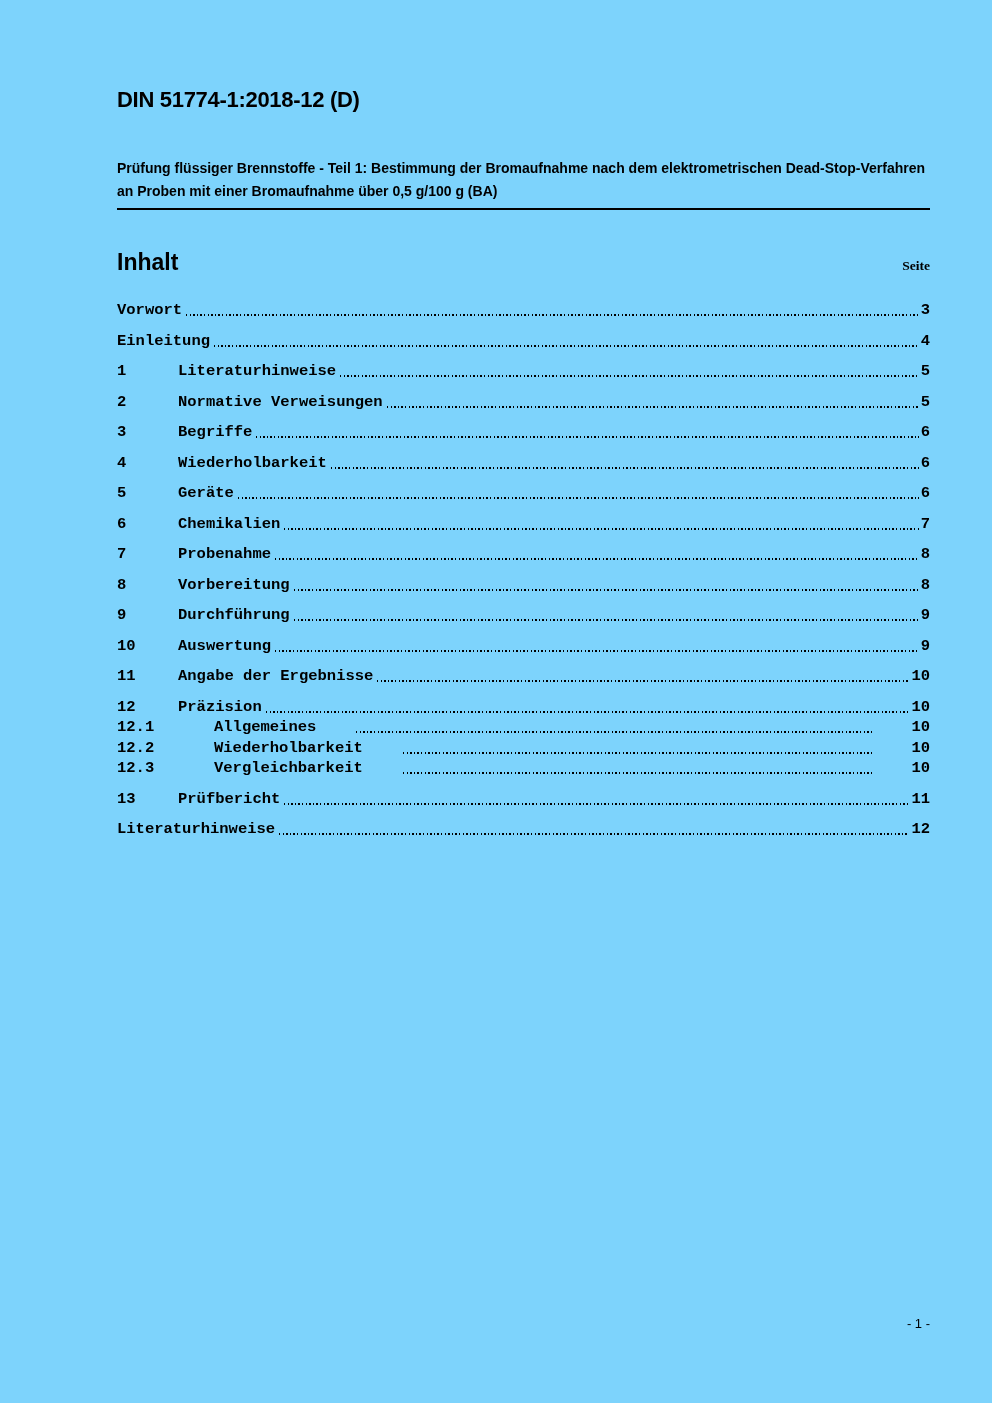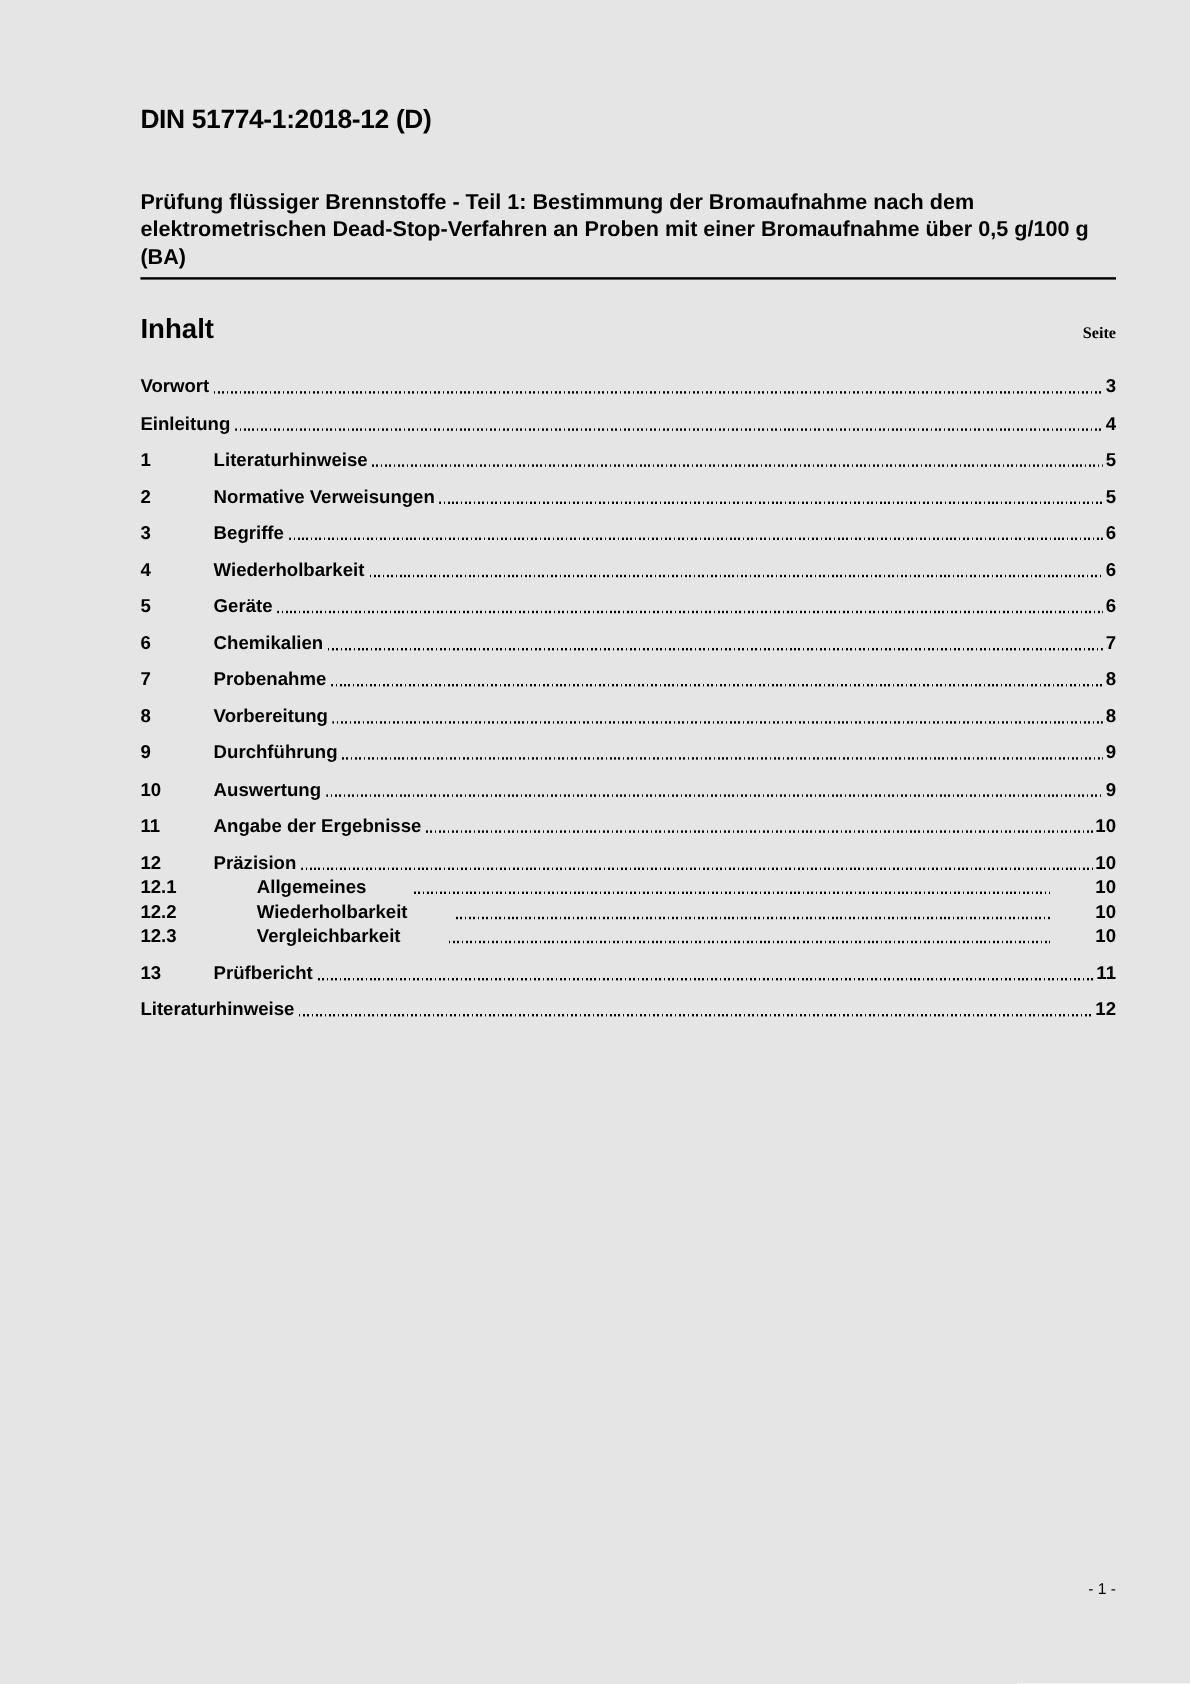--- a/index.html
+++ b/index.html
@@ -8,7 +8,7 @@
     width: 992px;
     height: 1403px;
     box-sizing: border-box;
-    background: #e5e5e5;
+    background: #7dd3fc;
     color: #000000;
     padding: 0 62px 0 117px;
     overflow: hidden;

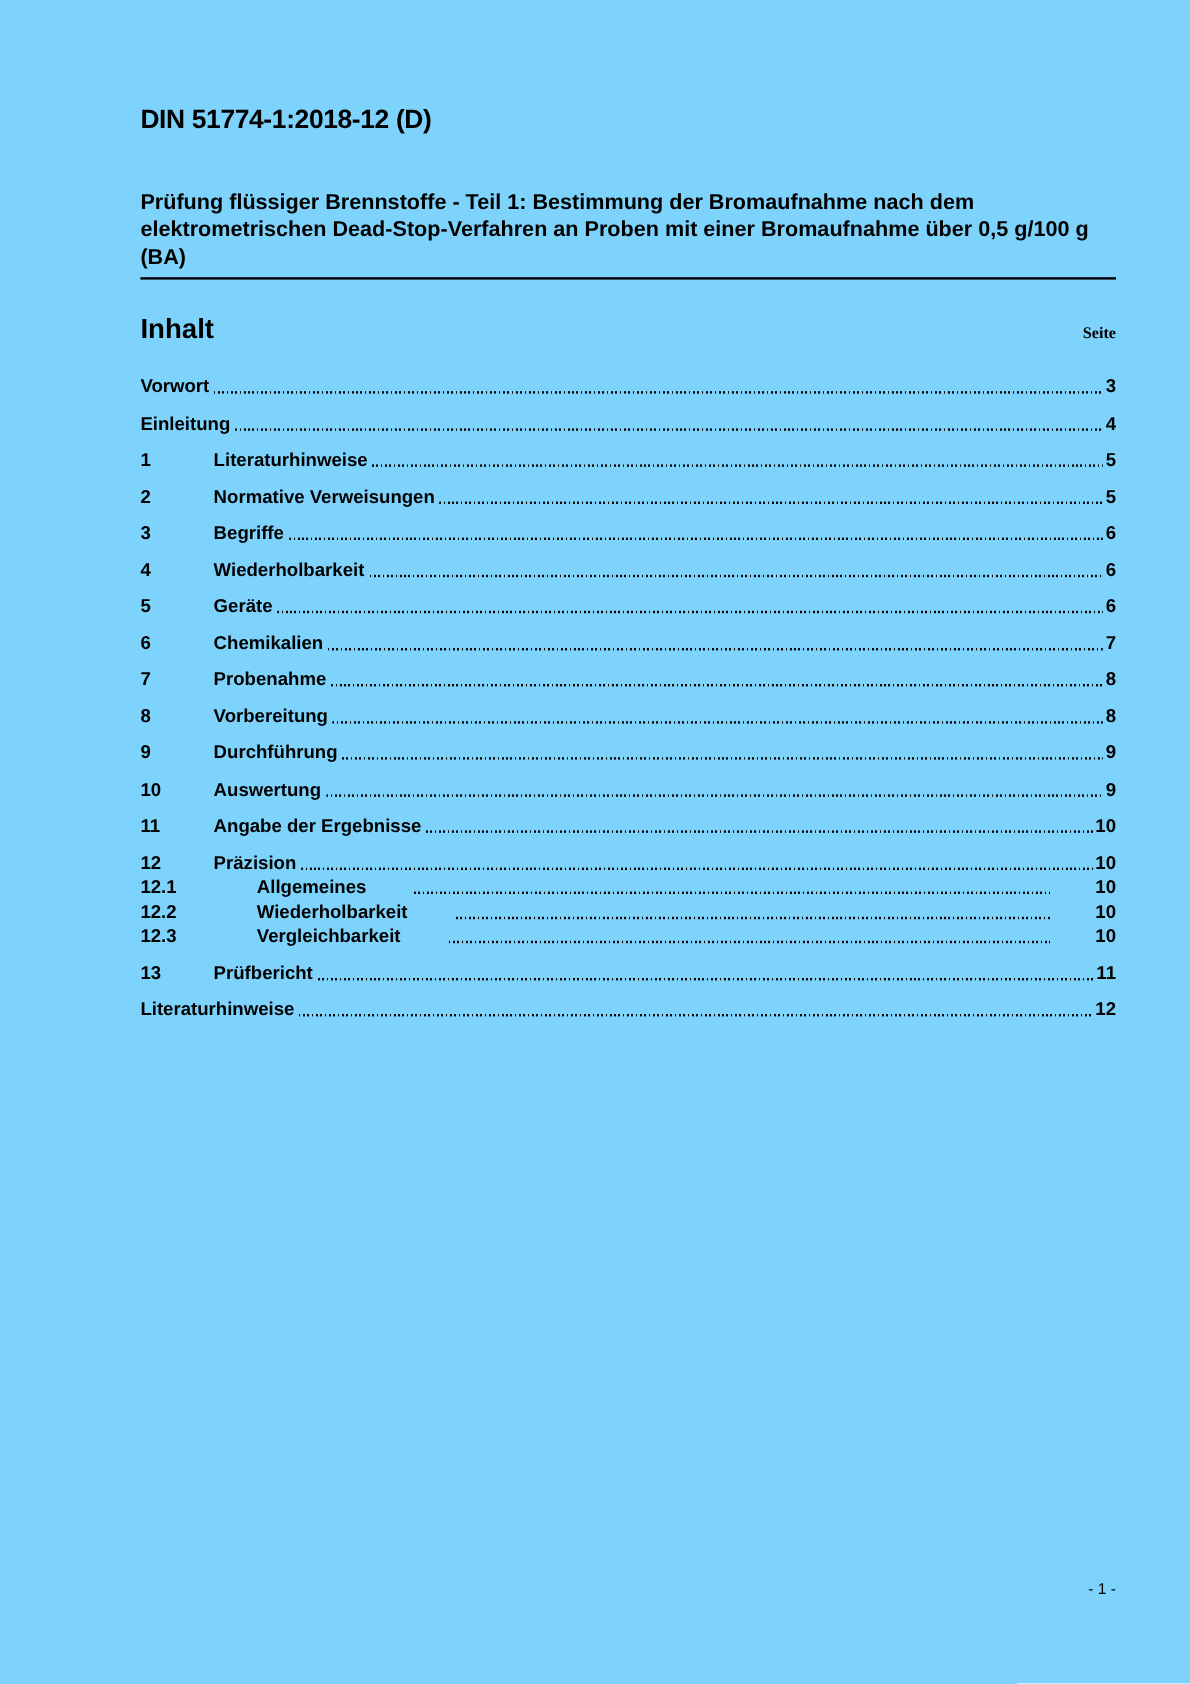--- a/index.html
+++ b/index.html
@@ -26,7 +26,7 @@
     margin-top: 44px;
     font-family: "Liberation Sans", sans-serif;
     font-weight: bold;
-    font-size: 18px;
+    font-size: 14px;
     line-height: 23px;
     padding-bottom: 5px;
     border-bottom: 2px solid #000000;

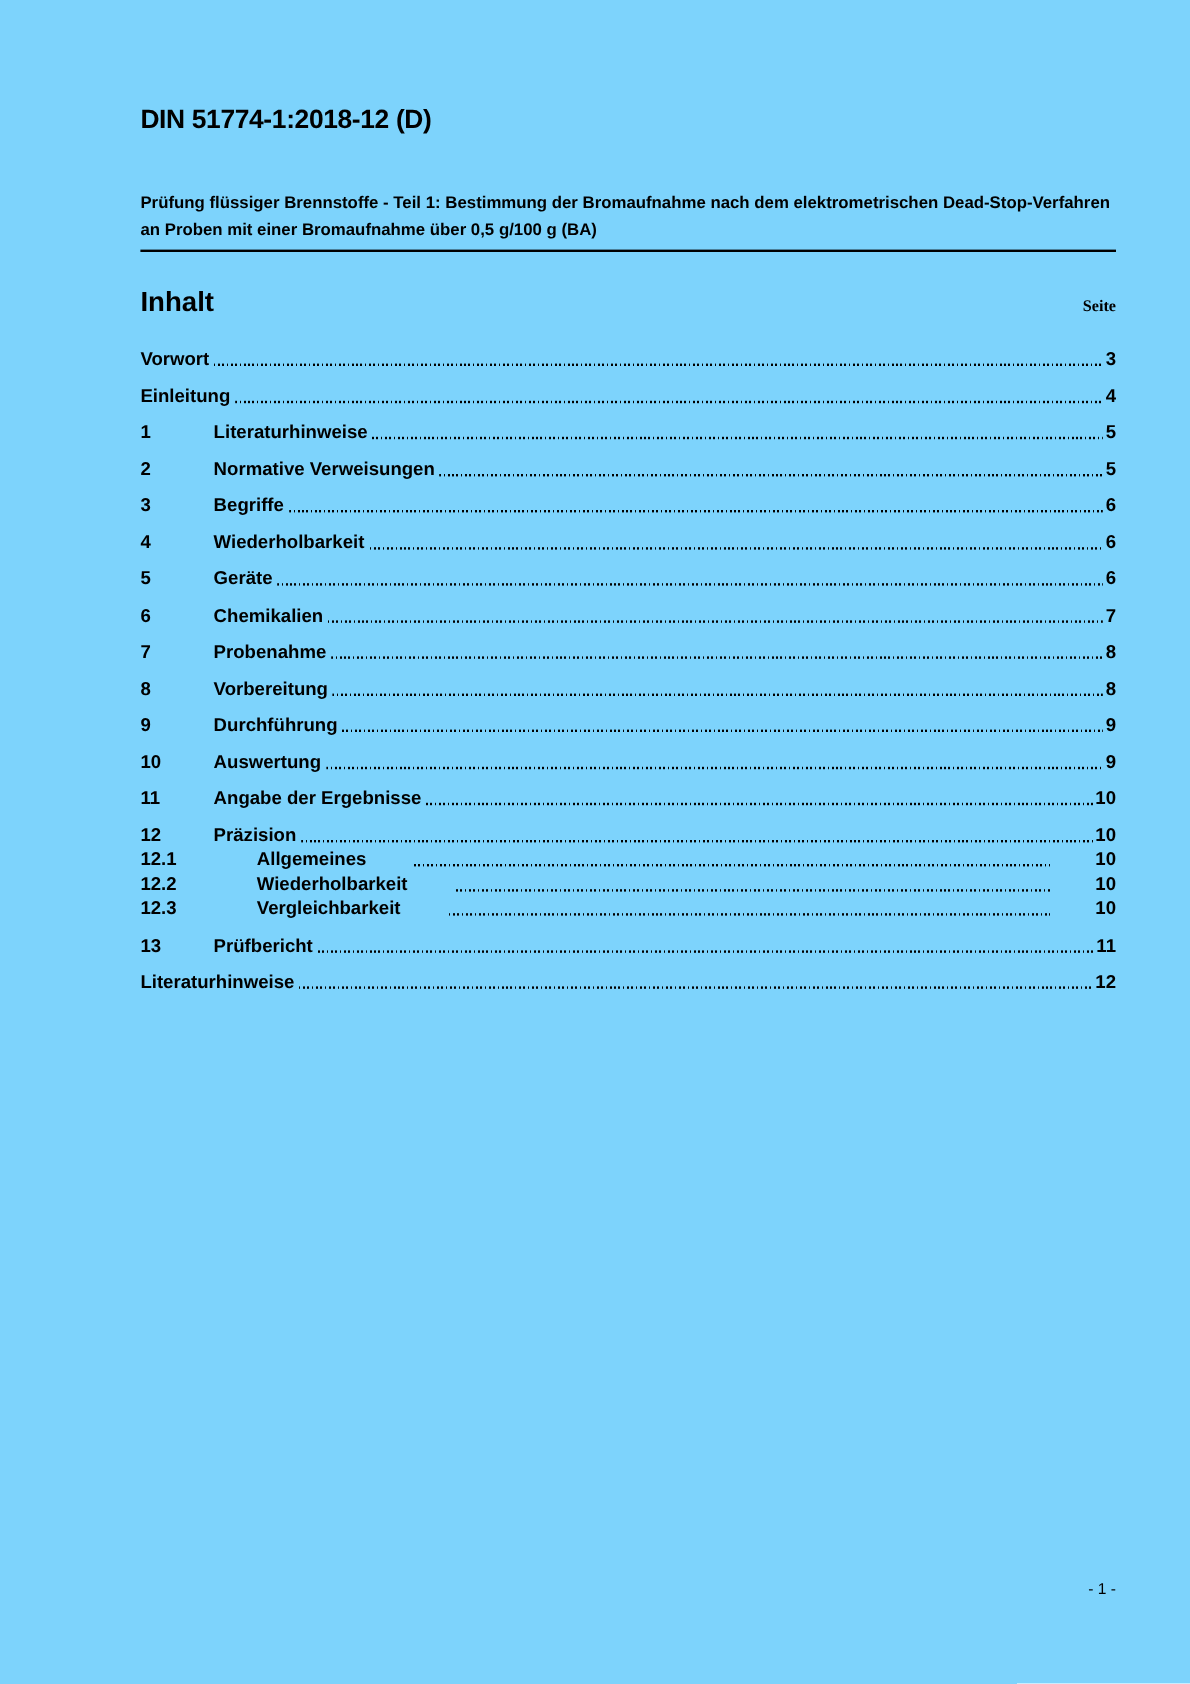--- a/index.html
+++ b/index.html
@@ -32,7 +32,7 @@
     border-bottom: 2px solid #000000;
   }
   .toc-header {
-    margin-top: 27px;
+    margin-top: 38px;
     display: flex;
     justify-content: space-between;
     align-items: baseline;

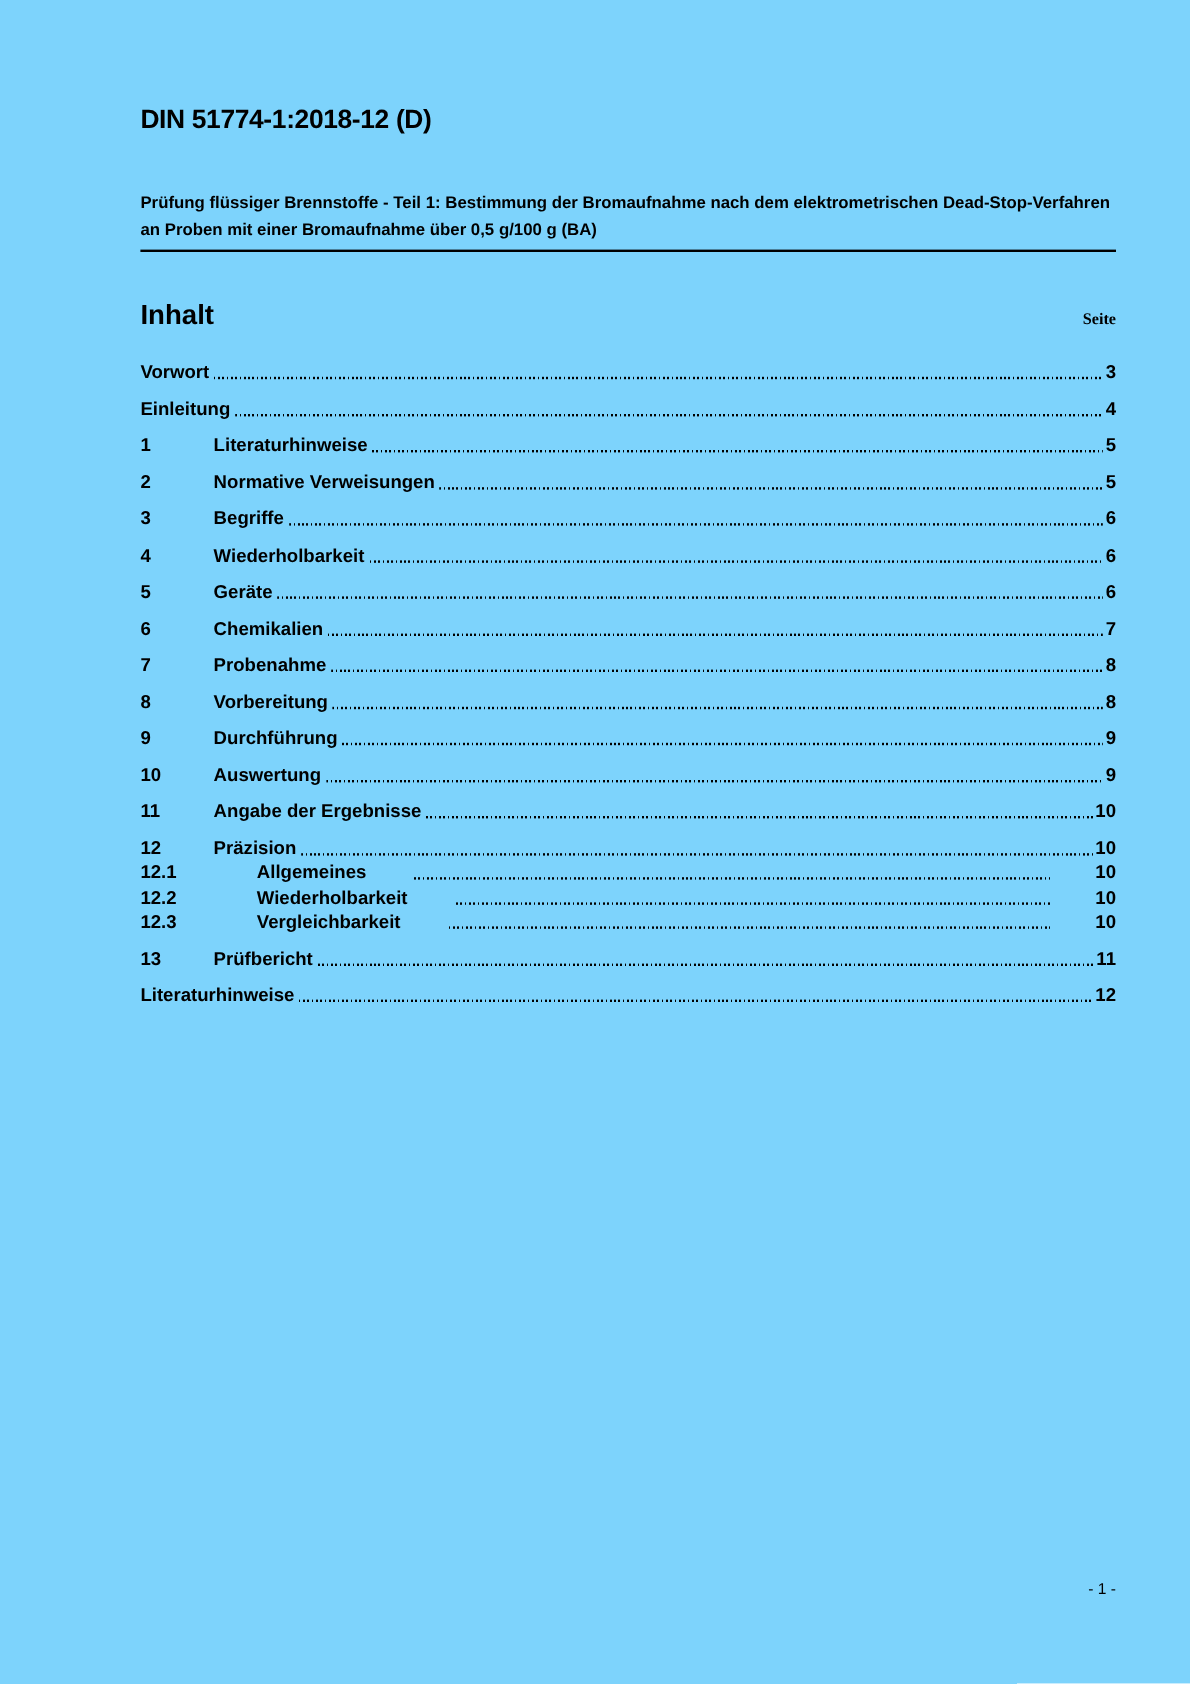--- a/index.html
+++ b/index.html
@@ -53,7 +53,7 @@
   .toc-row {
     display: flex;
     align-items: baseline;
-    font-family: Liberation Sans, sans-serif;
+    font-family: Liberation Mono, monospace;
     font-weight: bold;
     font-size: 15.5px;
     line-height: 17px;

